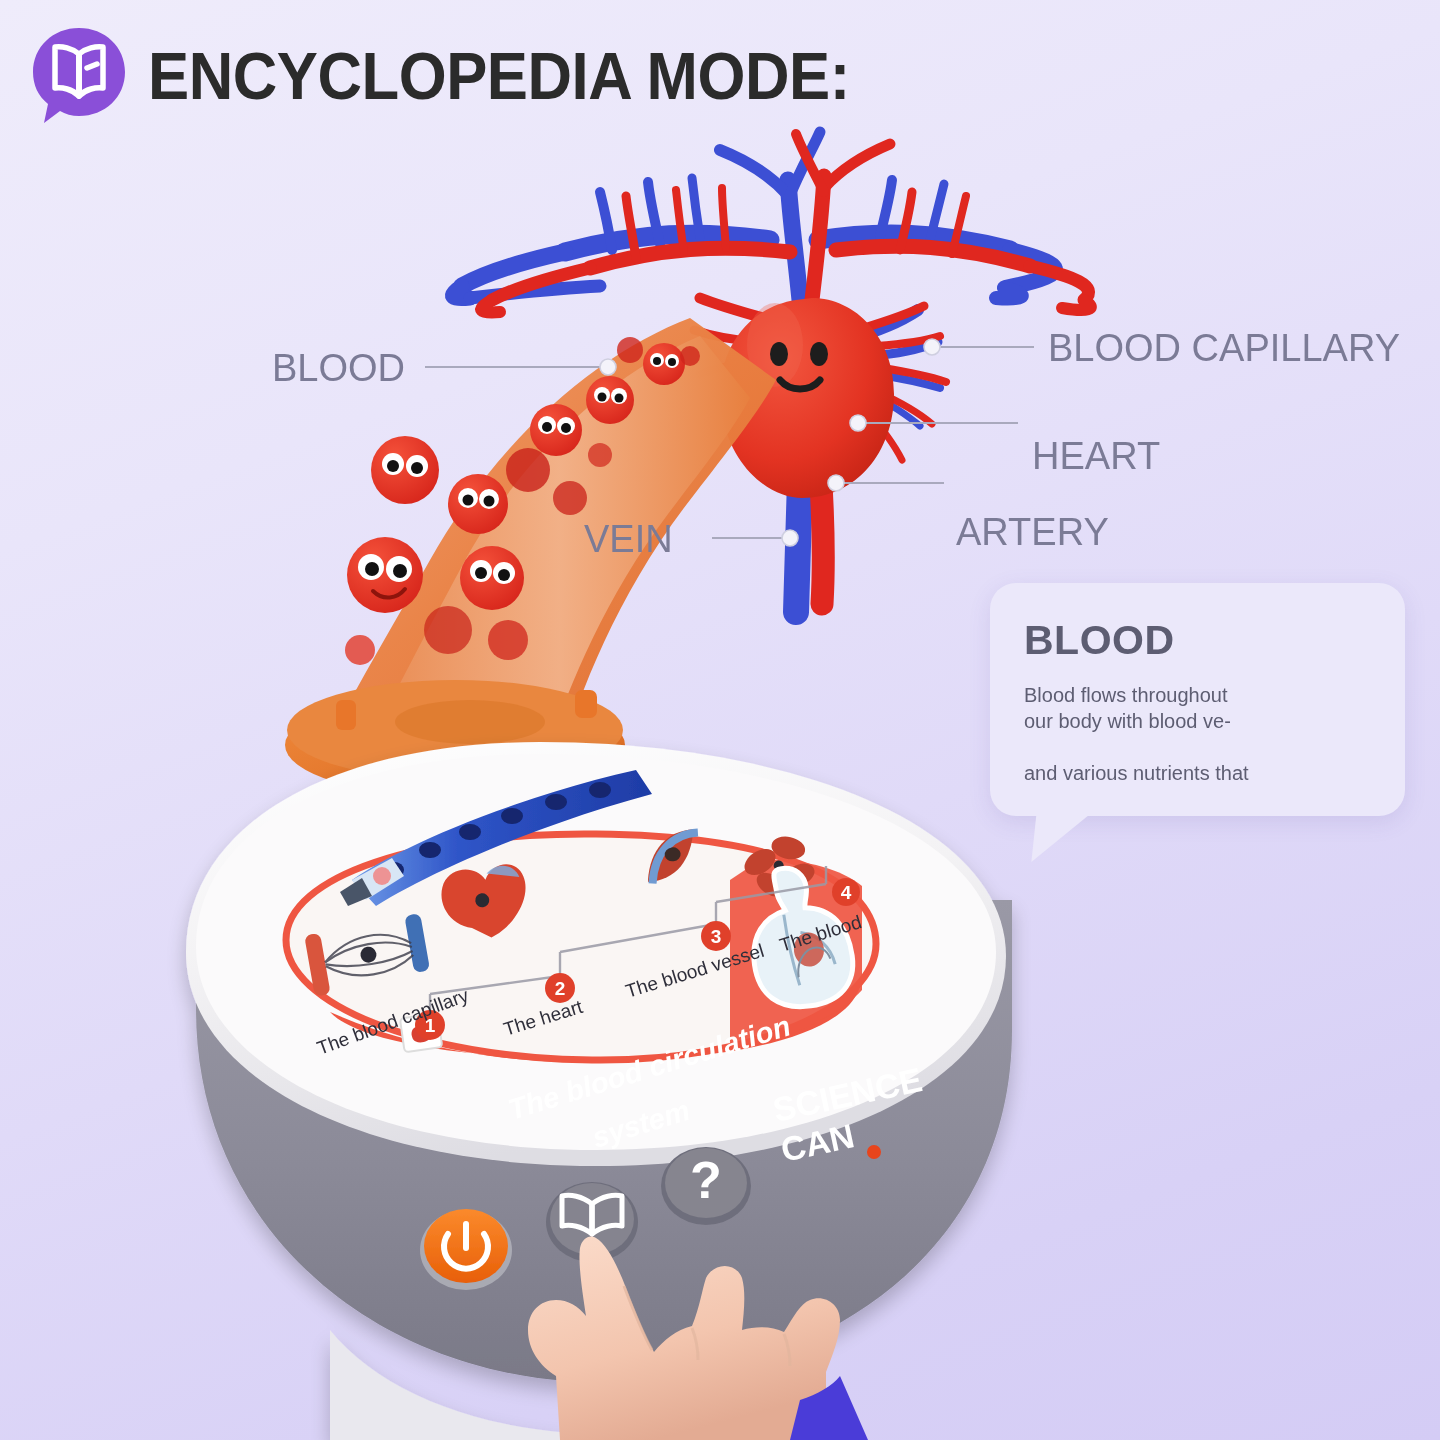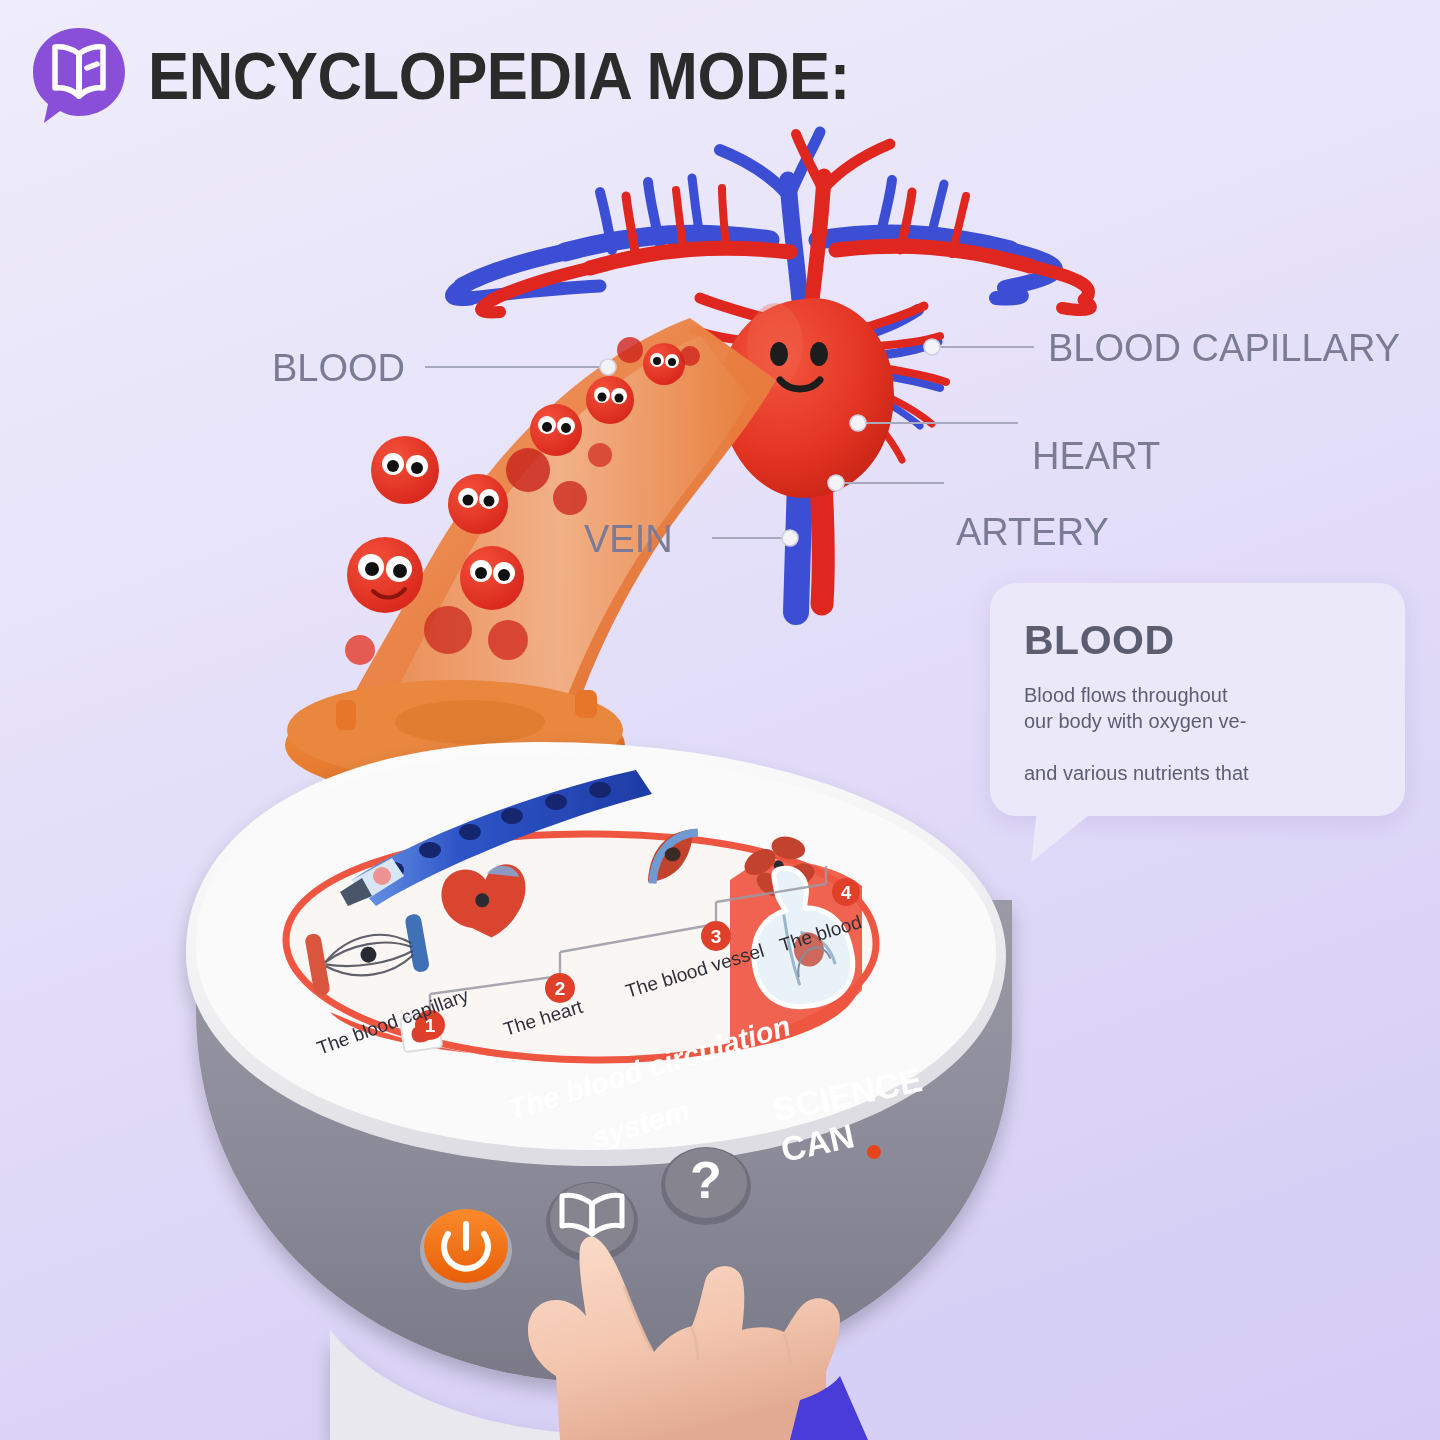--- a/index.html
+++ b/index.html
@@ -460,7 +460,7 @@
     <h3>BLOOD</h3>
     <p>
       <span>Blood flows throughout</span><br>
-      <span>our body with oxygen ve-</span><br>
+      <span>our body with blood ve-</span><br>
       <br>
       <span>and various nutrients that</span><br>
     </p>

